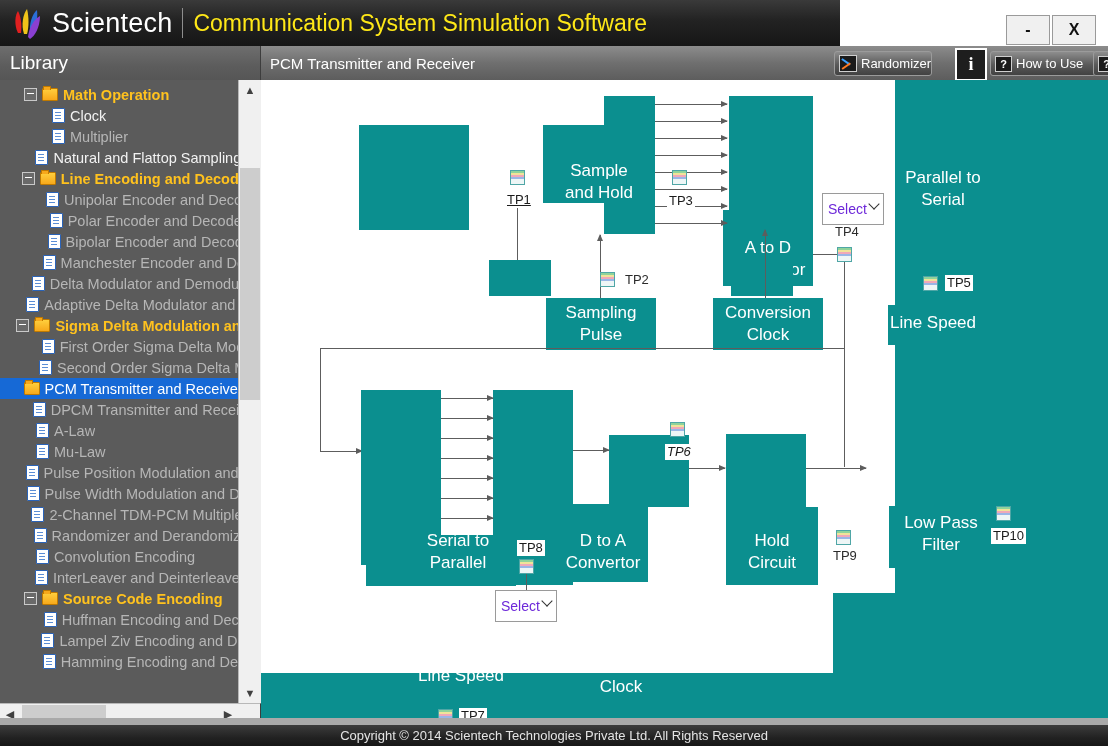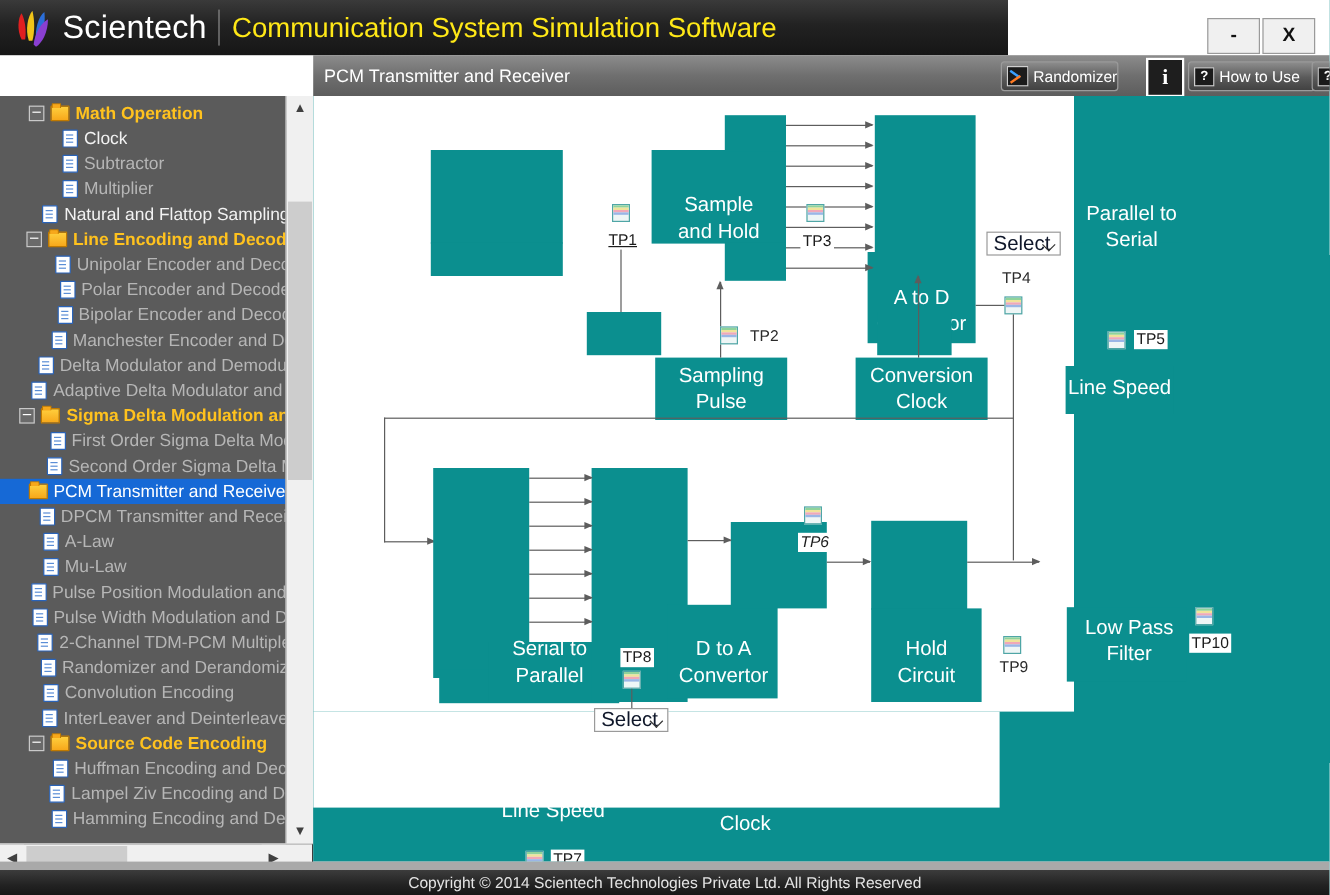--- a/index.html
+++ b/index.html
@@ -268,6 +268,9 @@
   <div class="wbtn min">-</div>
   <div class="wbtn close">X</div>
 
+  <div class="lib-header">
+    <span>Library</span>
+  </div>
 
   <div class="tree-wrap">
     <div class="tree" id="tree">

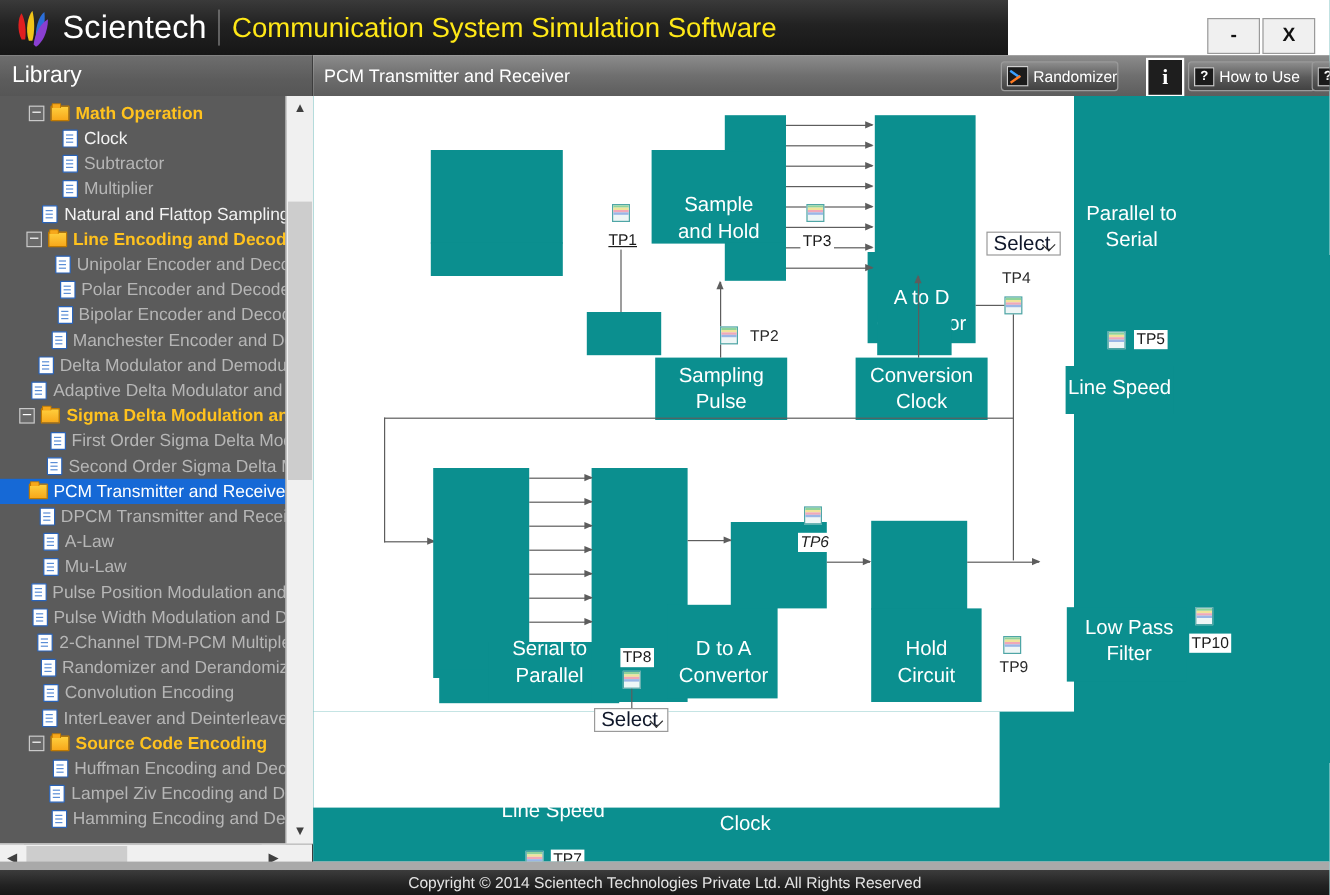--- a/index.html
+++ b/index.html
@@ -288,11 +288,6 @@
         <div class="trow">
           <span class="ind" style="width: 48px;"></span>
           <span class="doc"></span>
-          <span class="tlabel dim">Subtractor</span>
-        </div>
-        <div class="trow">
-          <span class="ind" style="width: 48px;"></span>
-          <span class="doc"></span>
           <span class="tlabel dim">Multiplier</span>
         </div>
         <div class="trow">

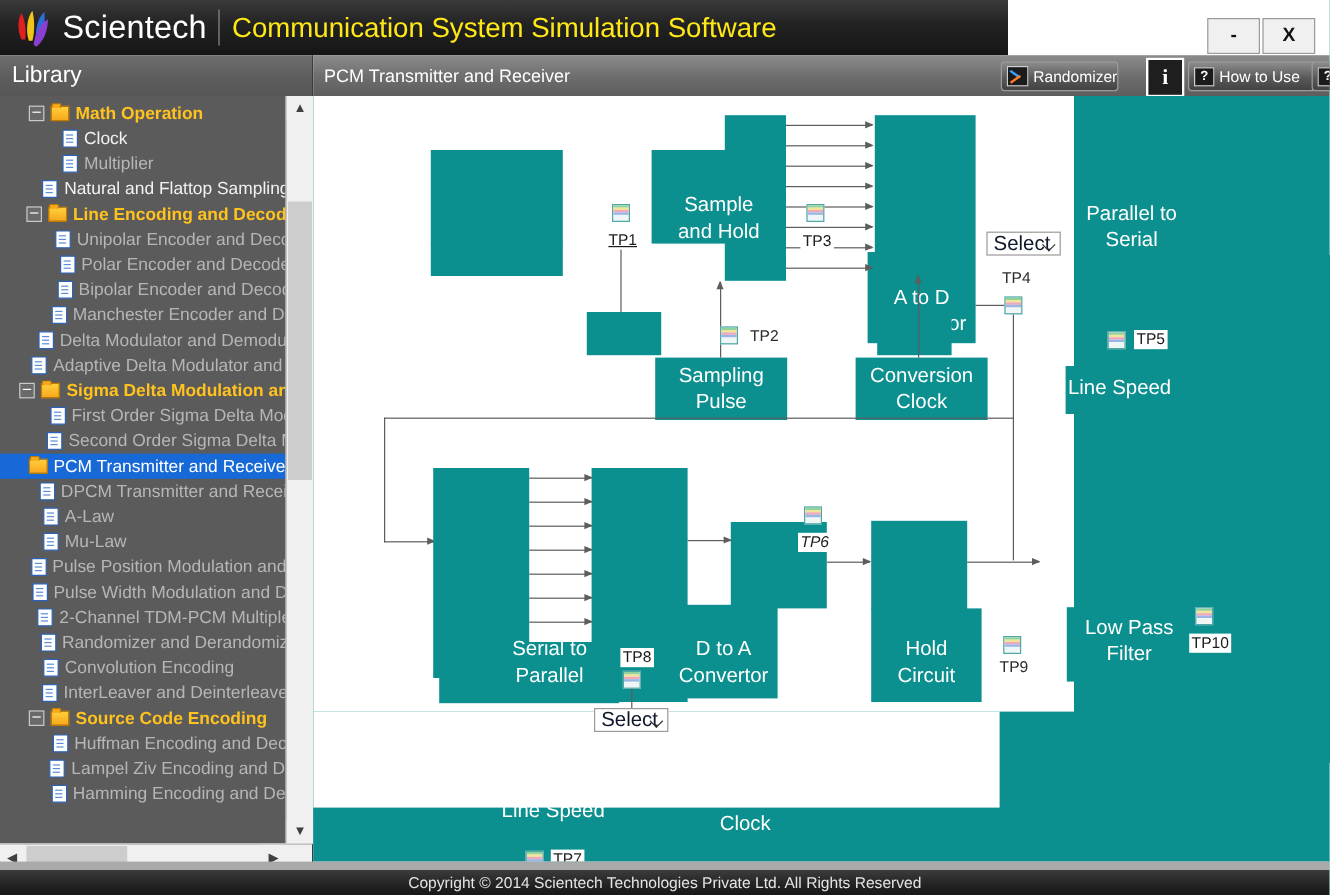--- a/index.html
+++ b/index.html
@@ -224,8 +224,8 @@
   .tp-lbl.dark{background:transparent;color:#2b2b2b;}
 
   .sel{
-    position:absolute;width:62px;height:20px;background:#ffffff;
-    border:1px solid #9a9a9a;color:#0f172a;font-size:17px;
+    position:absolute;width:62px;height:32px;background:#ffffff;
+    border:1px solid #9a9a9a;color:#6d28d9;font-size:14px;
     display:flex;align-items:center;padding-left:5px;cursor:pointer;
     box-sizing:border-box;
   }

